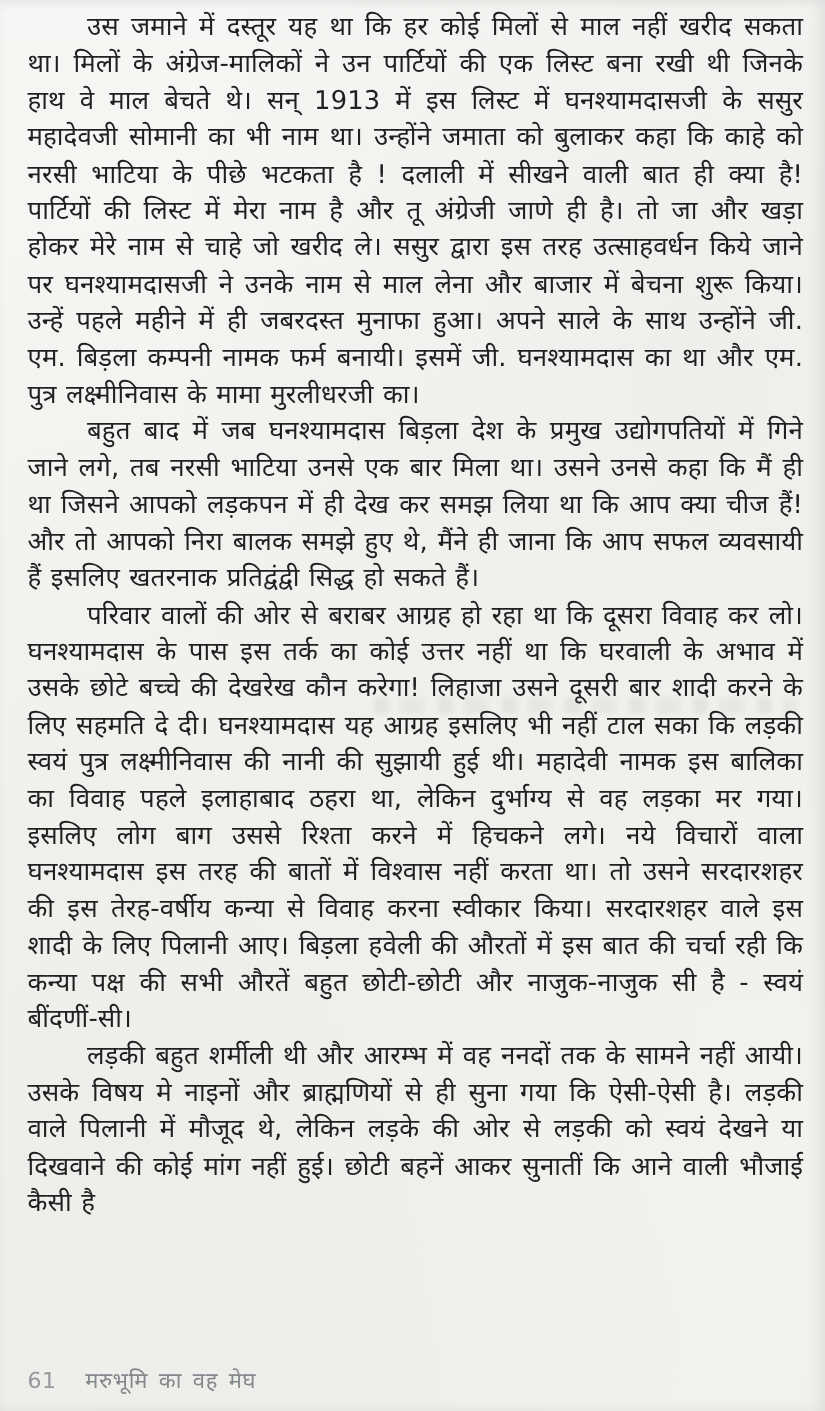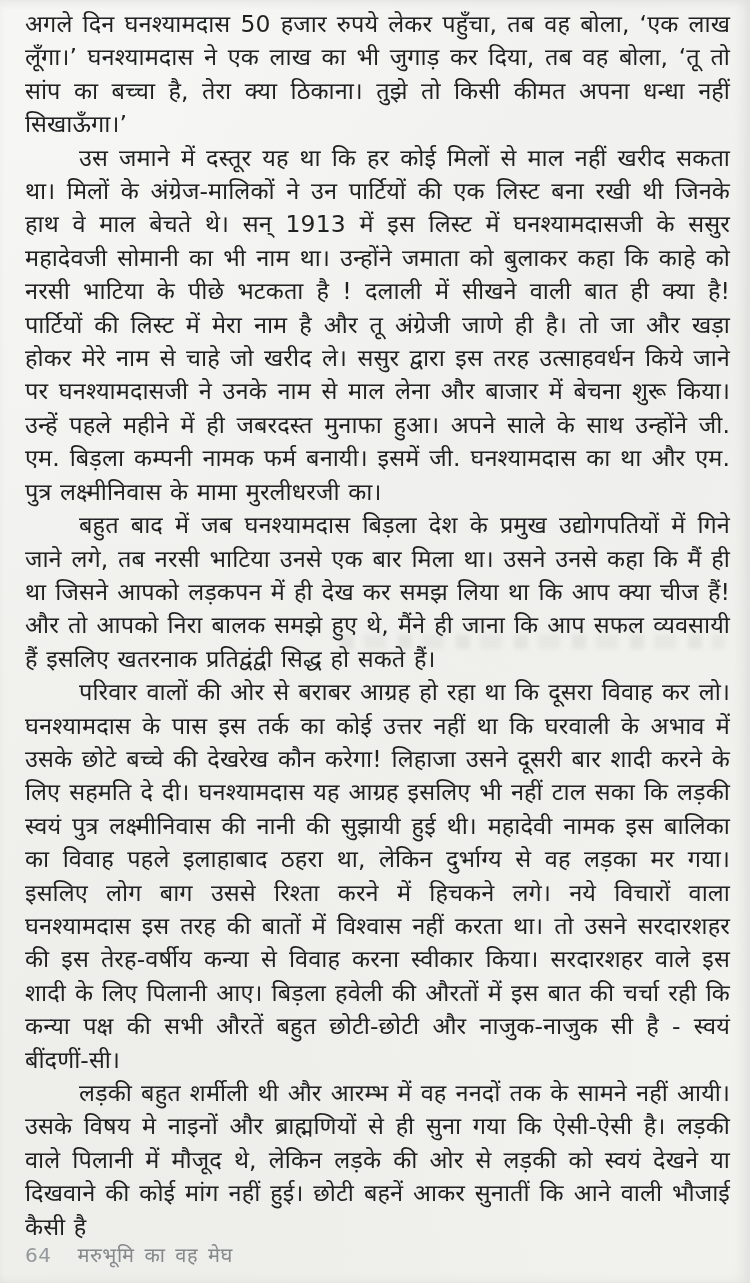--- a/index.html
+++ b/index.html
@@ -83,7 +83,6 @@
 <div class="page">
 
   <div class="text-block">
-    <p class="para no-indent">अगले दिन घनश्यामदास 50 हजार रुपये लेकर पहुँचा, तब वह बोला, ‘एक लाख लूँगा।’ घनश्यामदास ने एक लाख का भी जुगाड़ कर दिया, तब वह बोला, ‘तू तो सांप का बच्चा है, तेरा क्या ठिकाना। तुझे तो किसी कीमत अपना धन्धा नहीं सिखाऊँगा।’</p>
     <p class="para">उस जमाने में दस्तूर यह था कि हर कोई मिलों से माल नहीं खरीद सकता था। मिलों के अंग्रेज-मालिकों ने उन पार्टियों की एक लिस्ट बना रखी थी जिनके हाथ वे माल बेचते थे। सन् 1913 में इस लिस्ट में घनश्यामदासजी के ससुर महादेवजी सोमानी का भी नाम था। उन्होंने जमाता को बुलाकर कहा कि काहे को नरसी भाटिया के पीछे भटकता है ! दलाली में सीखने वाली बात ही क्या है! पार्टियों की लिस्ट में मेरा नाम है और तू अंग्रेजी जाणे ही है। तो जा और खड़ा होकर मेरे नाम से चाहे जो खरीद ले। ससुर द्वारा इस तरह उत्साहवर्धन किये जाने पर घनश्यामदासजी ने उनके नाम से माल लेना और बाजार में बेचना शुरू किया। उन्हें पहले महीने में ही जबरदस्त मुनाफा हुआ। अपने साले के साथ उन्होंने जी. एम. बिड़ला कम्पनी नामक फर्म बनायी। इसमें जी. घनश्यामदास का था और एम. पुत्र लक्ष्मीनिवास के मामा मुरलीधरजी का।</p>
     <p class="para">बहुत बाद में जब घनश्यामदास बिड़ला देश के प्रमुख उद्योगपतियों में गिने जाने लगे, तब नरसी भाटिया उनसे एक बार मिला था। उसने उनसे कहा कि मैं ही था जिसने आपको लड़कपन में ही देख कर समझ लिया था कि आप क्या चीज हैं! और तो आपको निरा बालक समझे हुए थे, मैंने ही जाना कि आप सफल व्यवसायी हैं इसलिए खतरनाक प्रतिद्वंद्वी सिद्ध हो सकते हैं।</p>
     <p class="para">परिवार वालों की ओर से बराबर आग्रह हो रहा था कि दूसरा विवाह कर लो। घनश्यामदास के पास इस तर्क का कोई उत्तर नहीं था कि घरवाली के अभाव में उसके छोटे बच्चे की देखरेख कौन करेगा! लिहाजा उसने दूसरी बार शादी करने के लिए सहमति दे दी। घनश्यामदास यह आग्रह इसलिए भी नहीं टाल सका कि लड़की स्वयं पुत्र लक्ष्मीनिवास की नानी की सुझायी हुई थी। महादेवी नामक इस बालिका का विवाह पहले इलाहाबाद ठहरा था, लेकिन दुर्भाग्य से वह लड़का मर गया। इसलिए लोग बाग उससे रिश्ता करने में हिचकने लगे। नये विचारों वाला घनश्यामदास इस तरह की बातों में विश्वास नहीं करता था। तो उसने सरदारशहर की इस तेरह-वर्षीय कन्या से विवाह करना स्वीकार किया। सरदारशहर वाले इस शादी के लिए पिलानी आए। बिड़ला हवेली की औरतों में इस बात की चर्चा रही कि कन्या पक्ष की सभी औरतें बहुत छोटी-छोटी और नाजुक-नाजुक सी है - स्वयं बींदणीं-सी।</p>

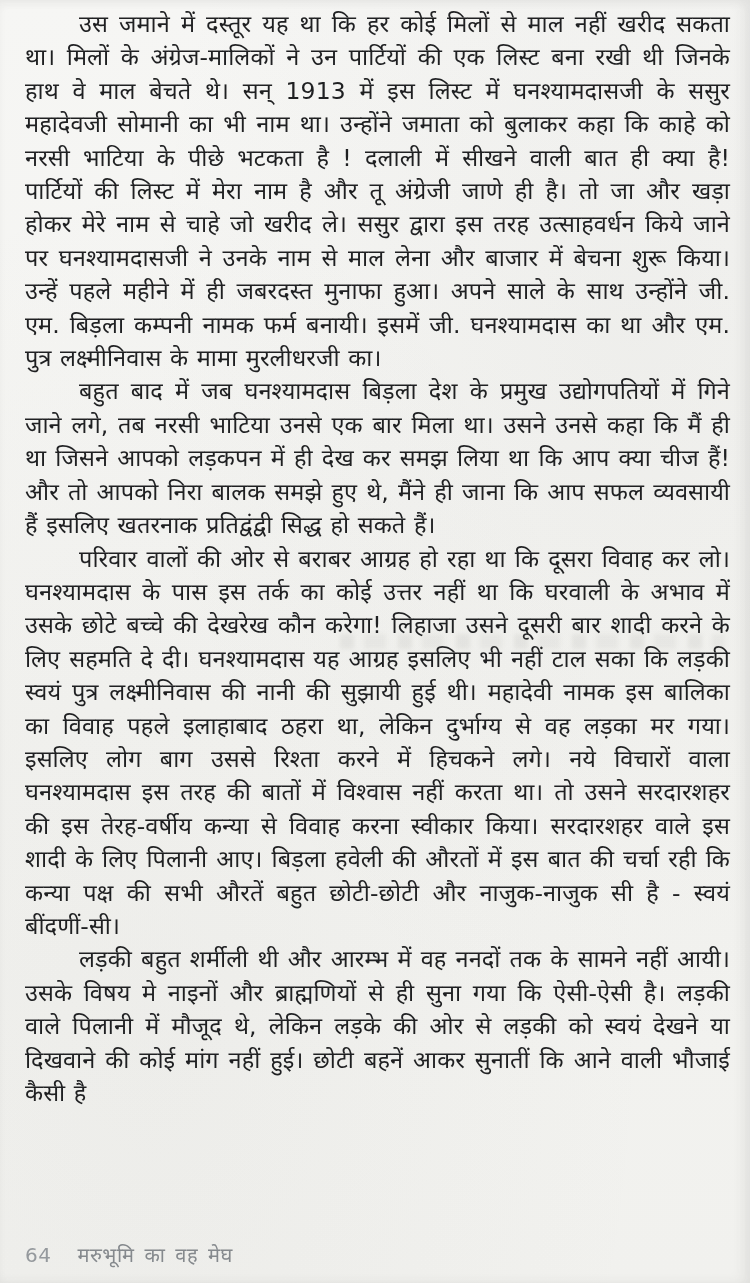--- a/index.html
+++ b/index.html
@@ -92,7 +92,7 @@
   <div class="bleed"></div>
 
   <div class="footer">
-    <span class="pageno">64</span><span class="title">मरुभूमि का वह मेघ</span>
+    <span class="pageno">61</span><span class="title">मरुभूमि का वह मेघ</span>
   </div>
 
 </div>

